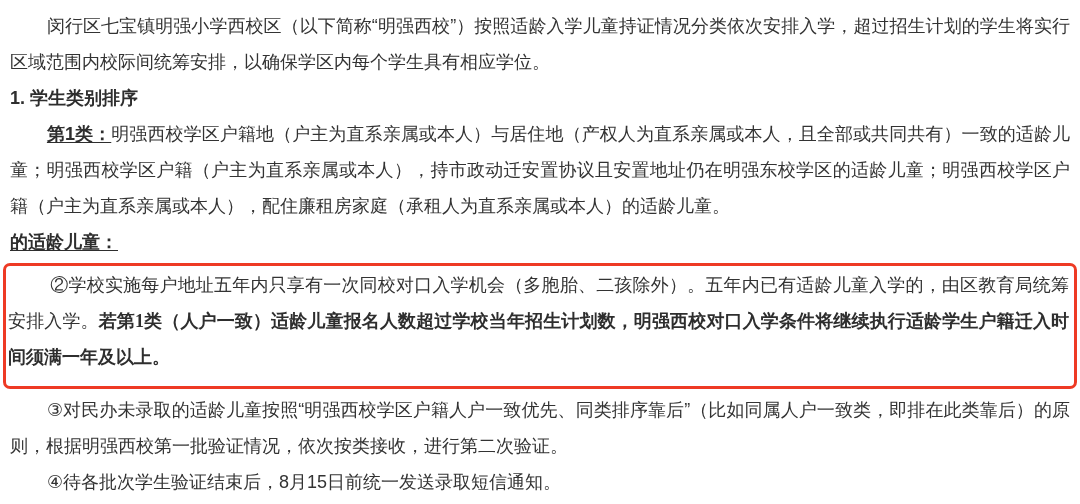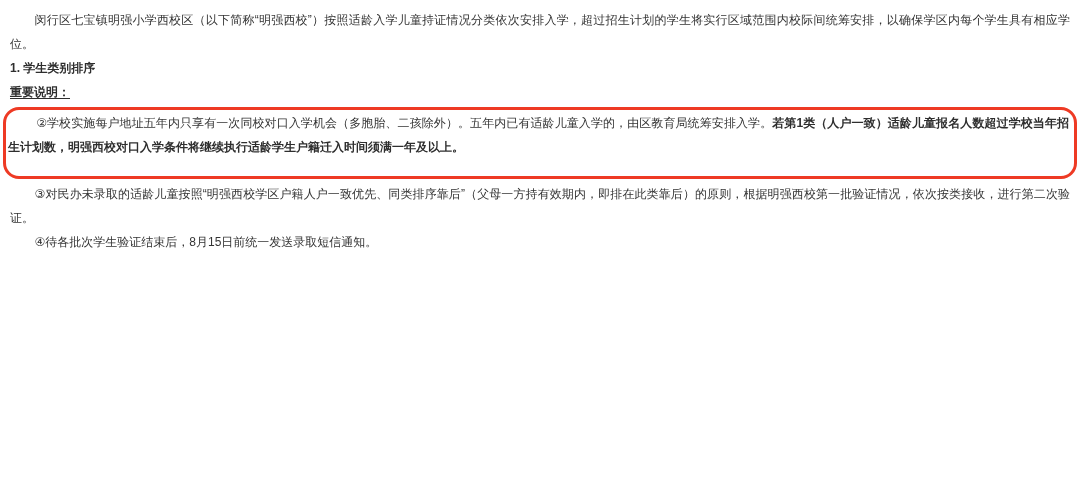--- a/index.html
+++ b/index.html
@@ -10,8 +10,8 @@
     padding:8px 10px 0 10px;
     overflow:hidden;
     font-family:"Liberation Sans","DejaVu Sans",sans-serif;
-    font-size:12px;
-    line-height:24px;
+    font-size:18px;
+    line-height:36px;
     color:#333333;
     text-align:justify;
   }

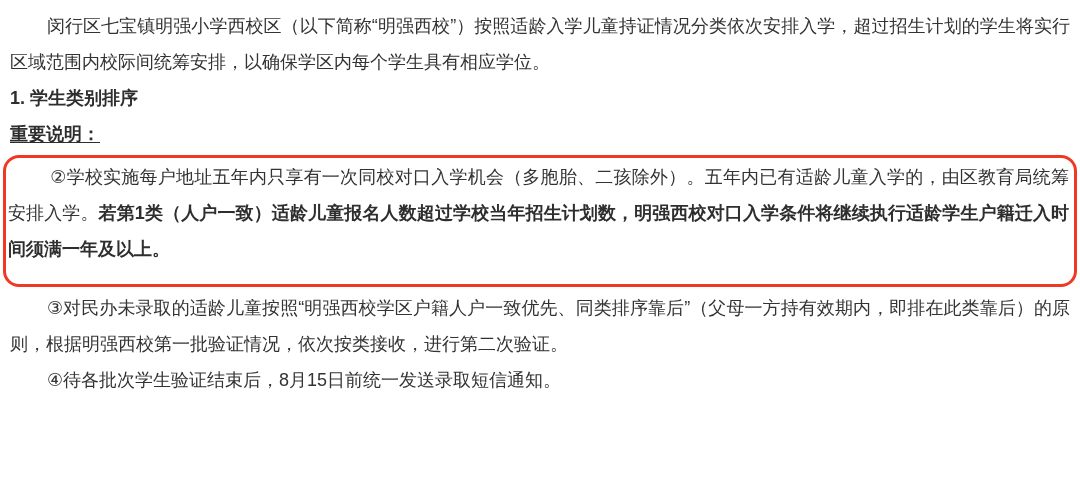--- a/index.html
+++ b/index.html
@@ -36,6 +36,7 @@
 
   <p class="heading"><span class="b">1.  学生类别排序</span></p>
 
+  <p class="para"><span class="b u">第1类：</span><span>明强西校学区户籍地（户主为直系亲属或本人）与居住地（产权人为直系亲属或本人，且全部或共同共有）一致的适龄儿童；明强西校学区户籍（户主为直系亲属或本人），持市政动迁安置协议且安置地址仍在明强东校学区的适龄儿童；明强西校学区户籍（户主为直系亲属或本人），配住廉租房家庭（承租人为直系亲属或本人）的适龄儿童。</span></p>
 
 
 

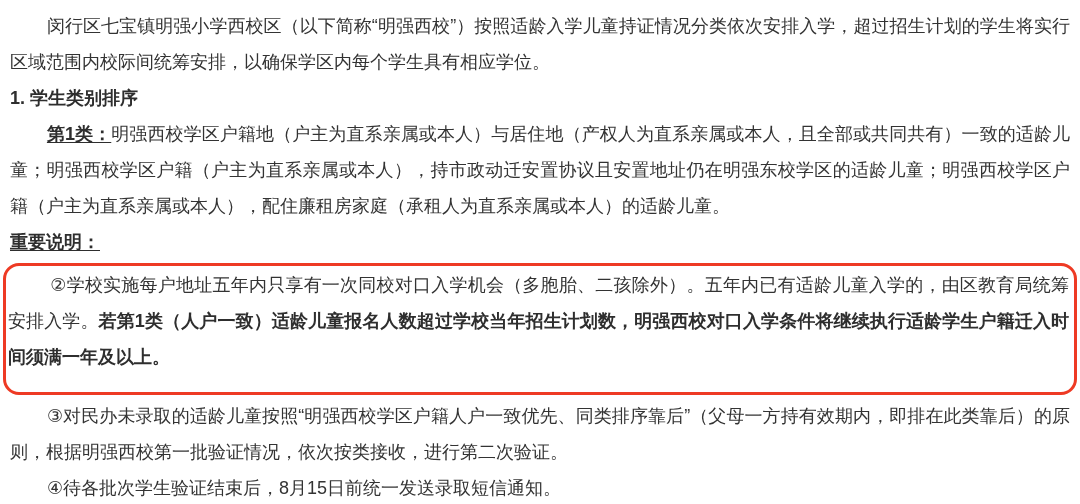--- a/index.html
+++ b/index.html
@@ -41,7 +41,7 @@
 
 
 
-  <p class="heading"><span class="b u">重要说明： </span></p>
+  <p class="heading"><span class="b u">的适龄儿童： </span></p>
 
 
   <div class="redbox">

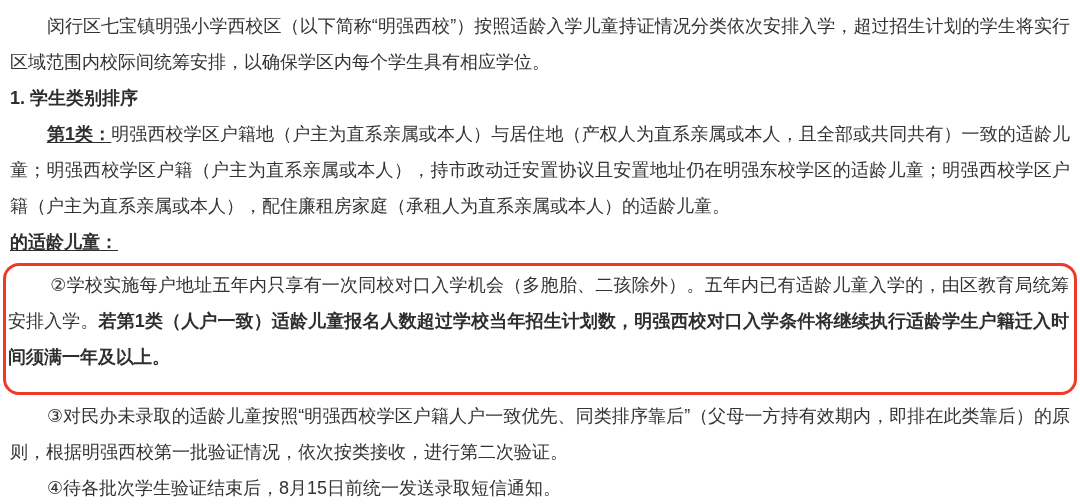--- a/index.html
+++ b/index.html
@@ -21,9 +21,10 @@
   span.u{text-decoration:underline;text-underline-offset:2px;}
   .redbox{
     border:3px solid #ee3a24;
-    border-radius:16px;
+    border-radius:7px;
     margin:3px -7px;
-    padding:1px 5px 17px 2px;
+    padding:1px 5px 11px 2px;
+    font-family:Liberation Serif, serif;
   }
   .redbox .para{text-indent:2.35em;}
 </style>

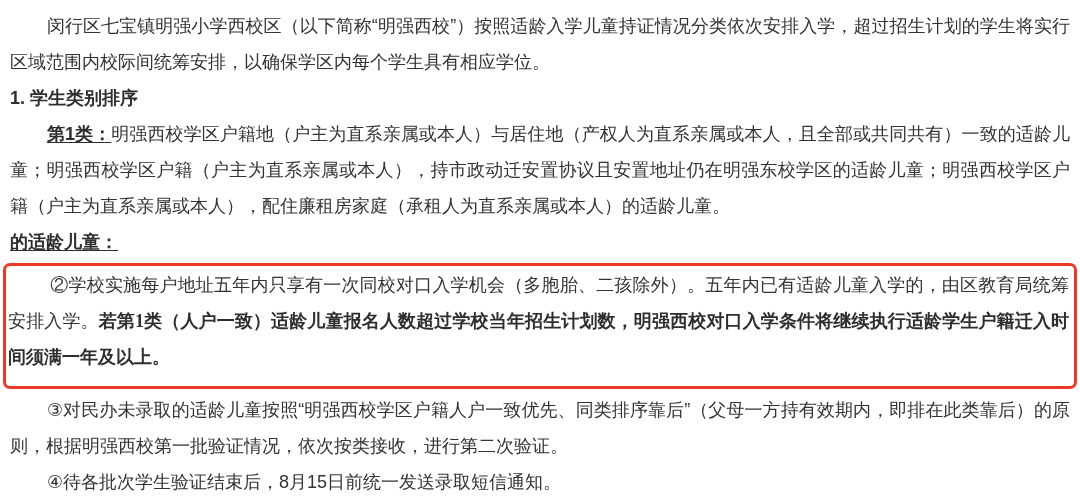--- a/index.html
+++ b/index.html
@@ -49,7 +49,7 @@
     <p class="para"><span>②学校实施每户地址五年内只享有一次同校对口入学机会（多胞胎、二孩除外）。五年内已有适龄儿童入学的，由区教育局统筹安排入学。</span><span class="b">若第1类（人户一致）适龄儿童报名人数超过学校当年招生计划数，明强西校对口入学条件将继续执行适龄学生户籍迁入时间须满一年及以上。</span></p>
   </div>
 
-  <p class="para"><span>③对民办未录取的适龄儿童按照“明强西校学区户籍人户一致优先、同类排序靠后”（父母一方持有效期内，即排在此类靠后）的原则，根据明强西校第一批验证情况，依次按类接收，进行第二次验证。</span></p>
+  <p class="para"><span>③对民办未录取的适龄儿童按照“明强西校学区户籍人户一致优先、同类排序靠后”（比如同属人户一致类，即排在此类靠后）的原则，根据明强西校第一批验证情况，依次按类接收，进行第二次验证。</span></p>
 
   <p class="para"><span>④待各批次学生验证结束后，8月15日前统一发送录取短信通知。</span></p>
 

